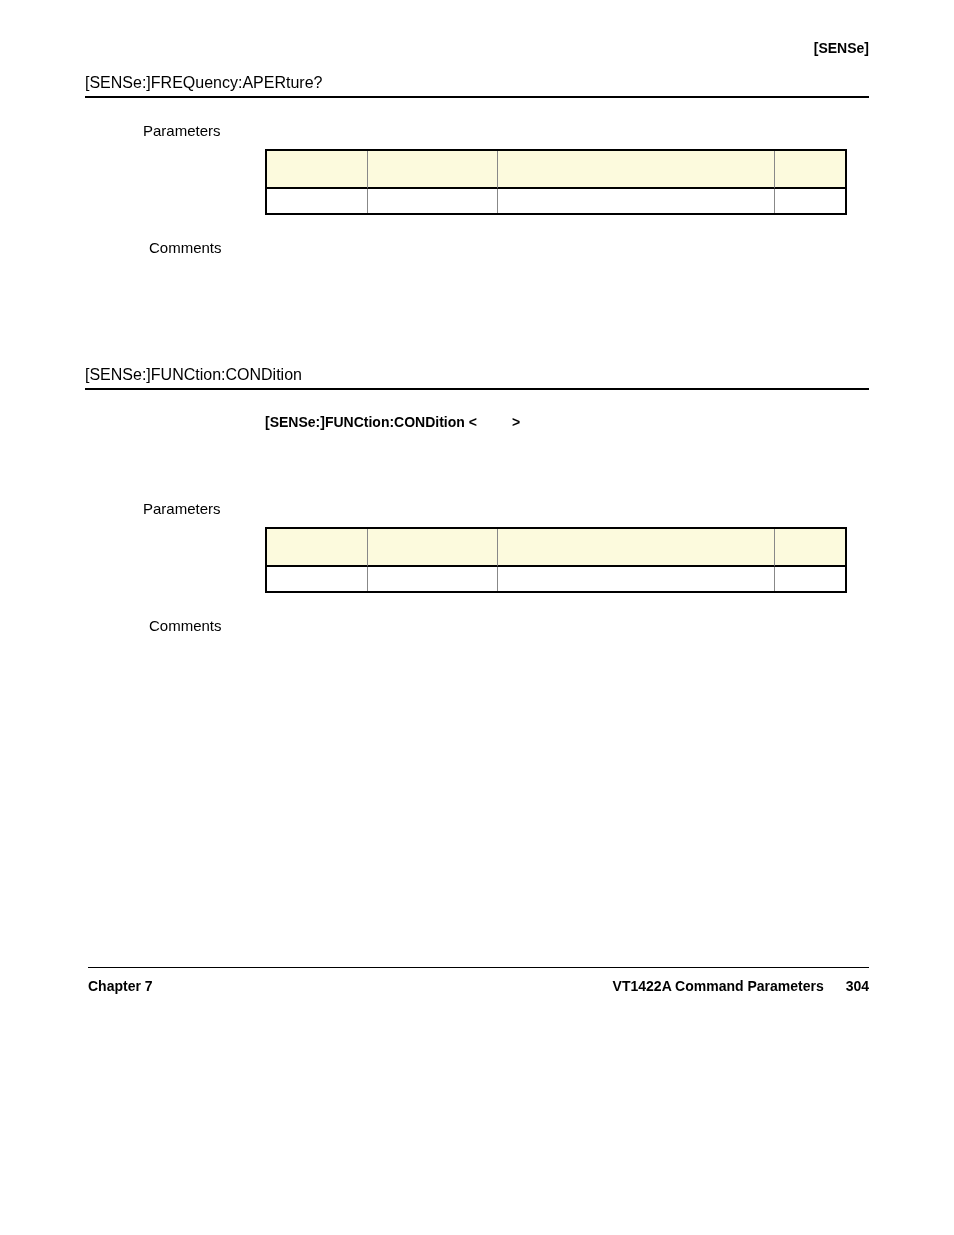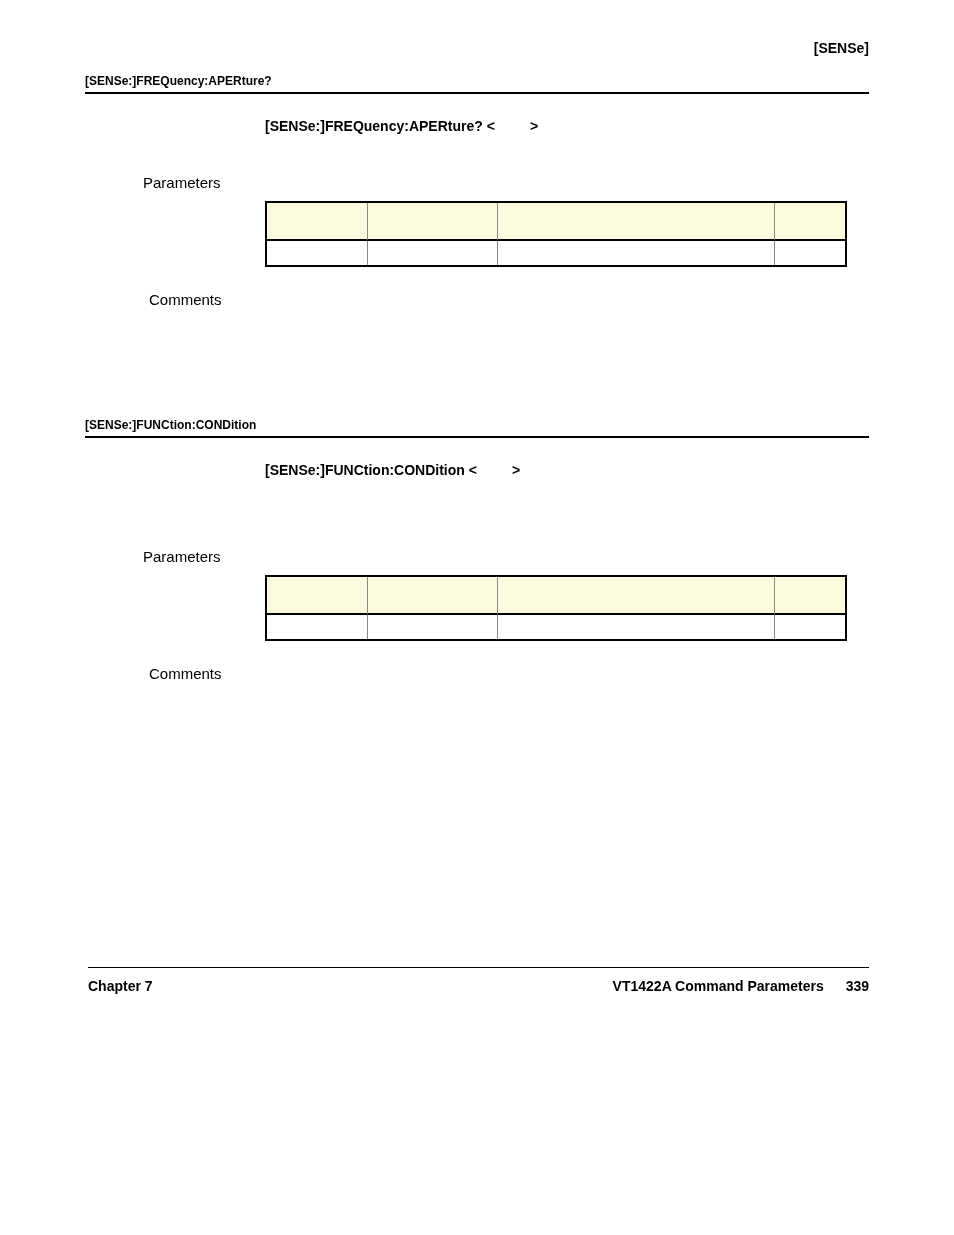--- a/index.html
+++ b/index.html
@@ -23,8 +23,8 @@
     margin-bottom: 18px;
   }
   .section-title {
-    font-size: 12px;
-    font-weight: bold;
+    font-size: 16px;
+    font-weight: normal;
     border-bottom: 2.5px solid #000;
     padding-bottom: 4px;
     margin: 0 0 24px 0;

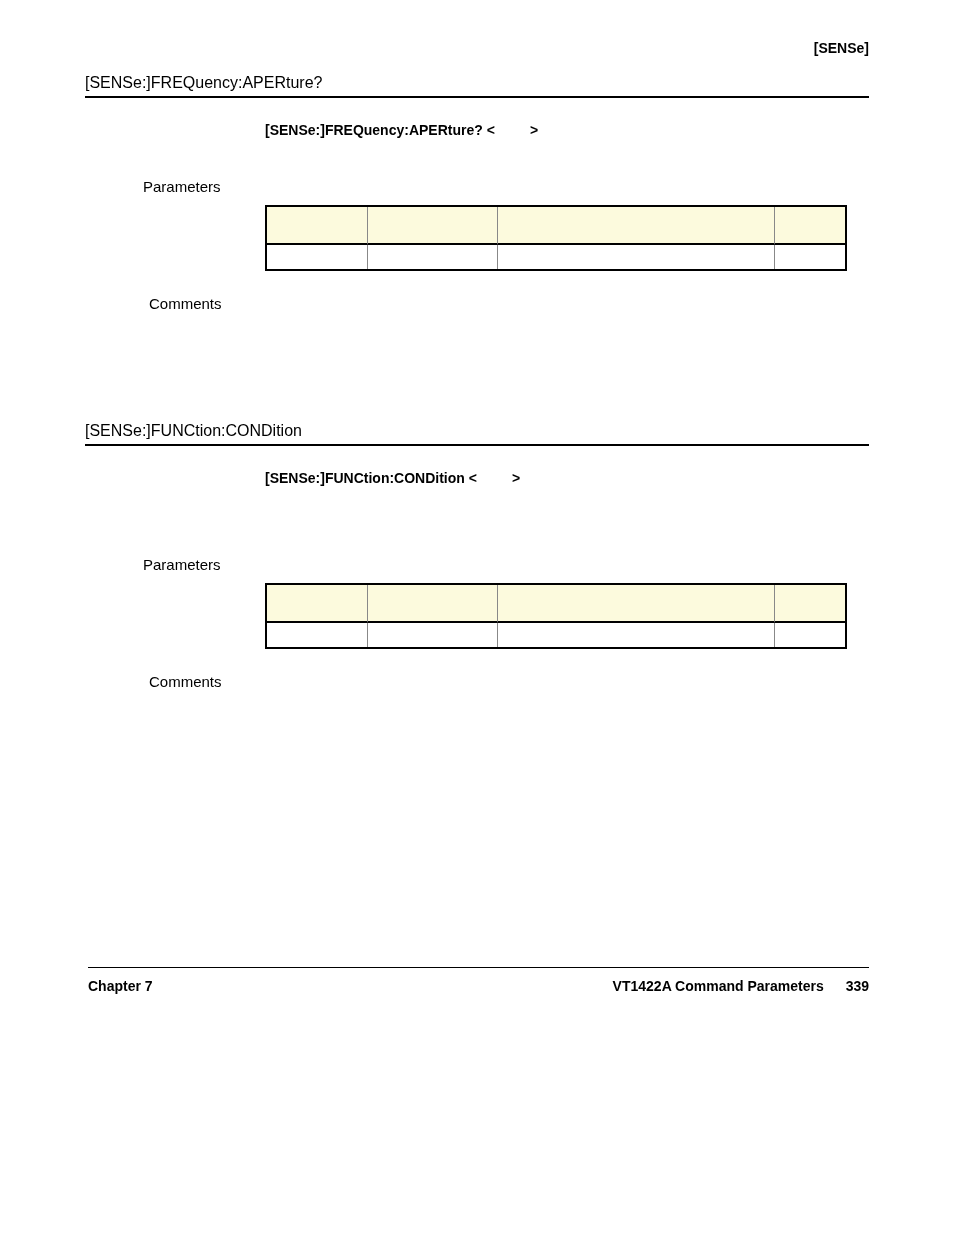--- a/index.html
+++ b/index.html
@@ -95,9 +95,6 @@
 
   <div class="section-title">[SENSe:]FREQuency:APERture?</div>
 
-  <div class="syntax-line">
-    <span class="bold">[SENSe:]FREQuency:APERture? &lt;</span><span>&nbsp;&nbsp;&nbsp;&nbsp;&nbsp;&nbsp;&nbsp;&nbsp;&nbsp;</span><span class="bold">&gt;</span>
-  </div>
 
   <div class="sub-label">Parameters</div>
 

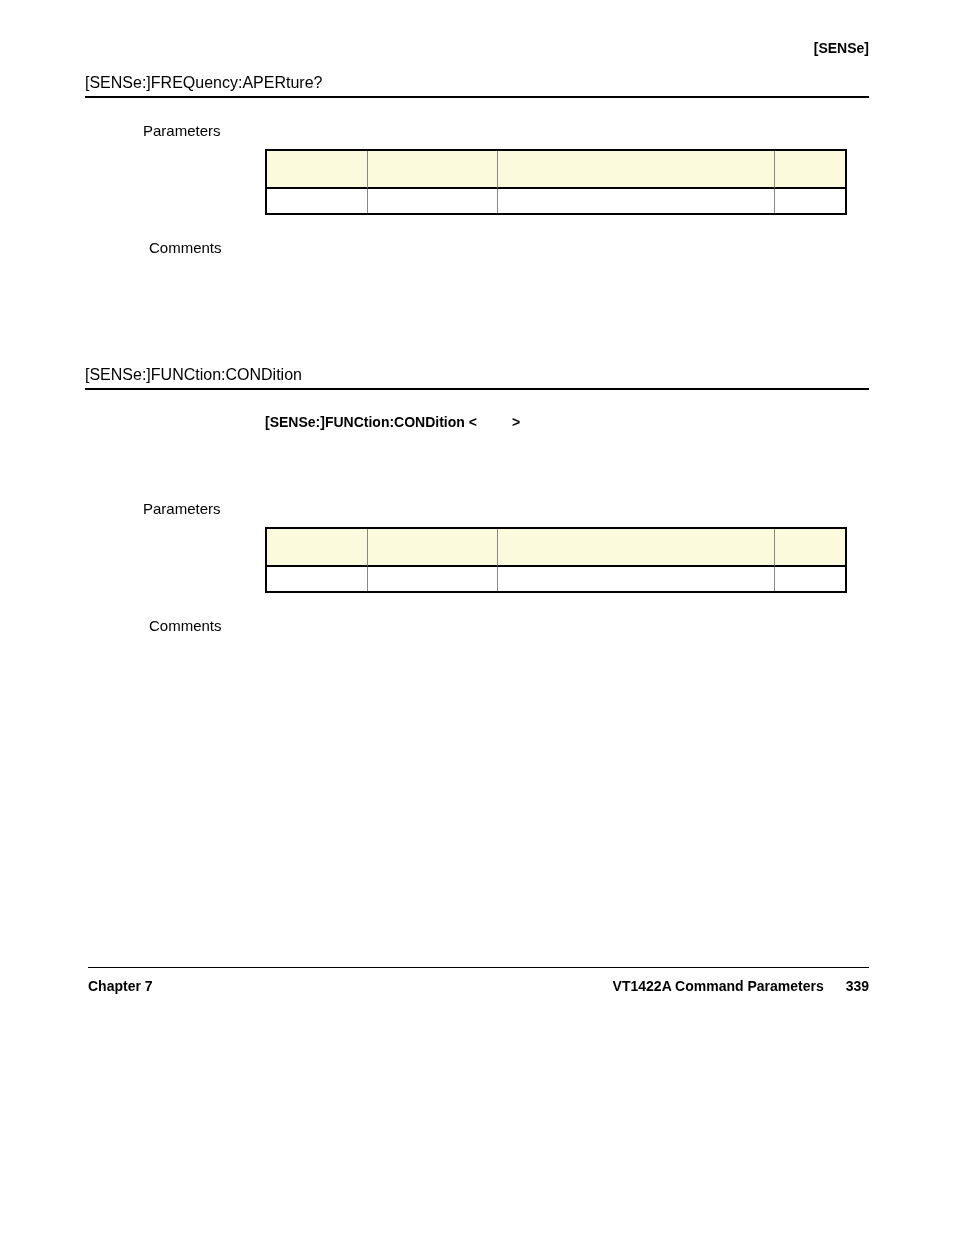--- a/index.html
+++ b/index.html
@@ -155,7 +155,7 @@
     <span class="left">Chapter 7</span>
     <span class="right">
       <span>VT1422A Command Parameters</span>
-      <span class="pgnum">339</span>
+      <span class="pgnum">304</span>
     </span>
   </div>
 </div>

